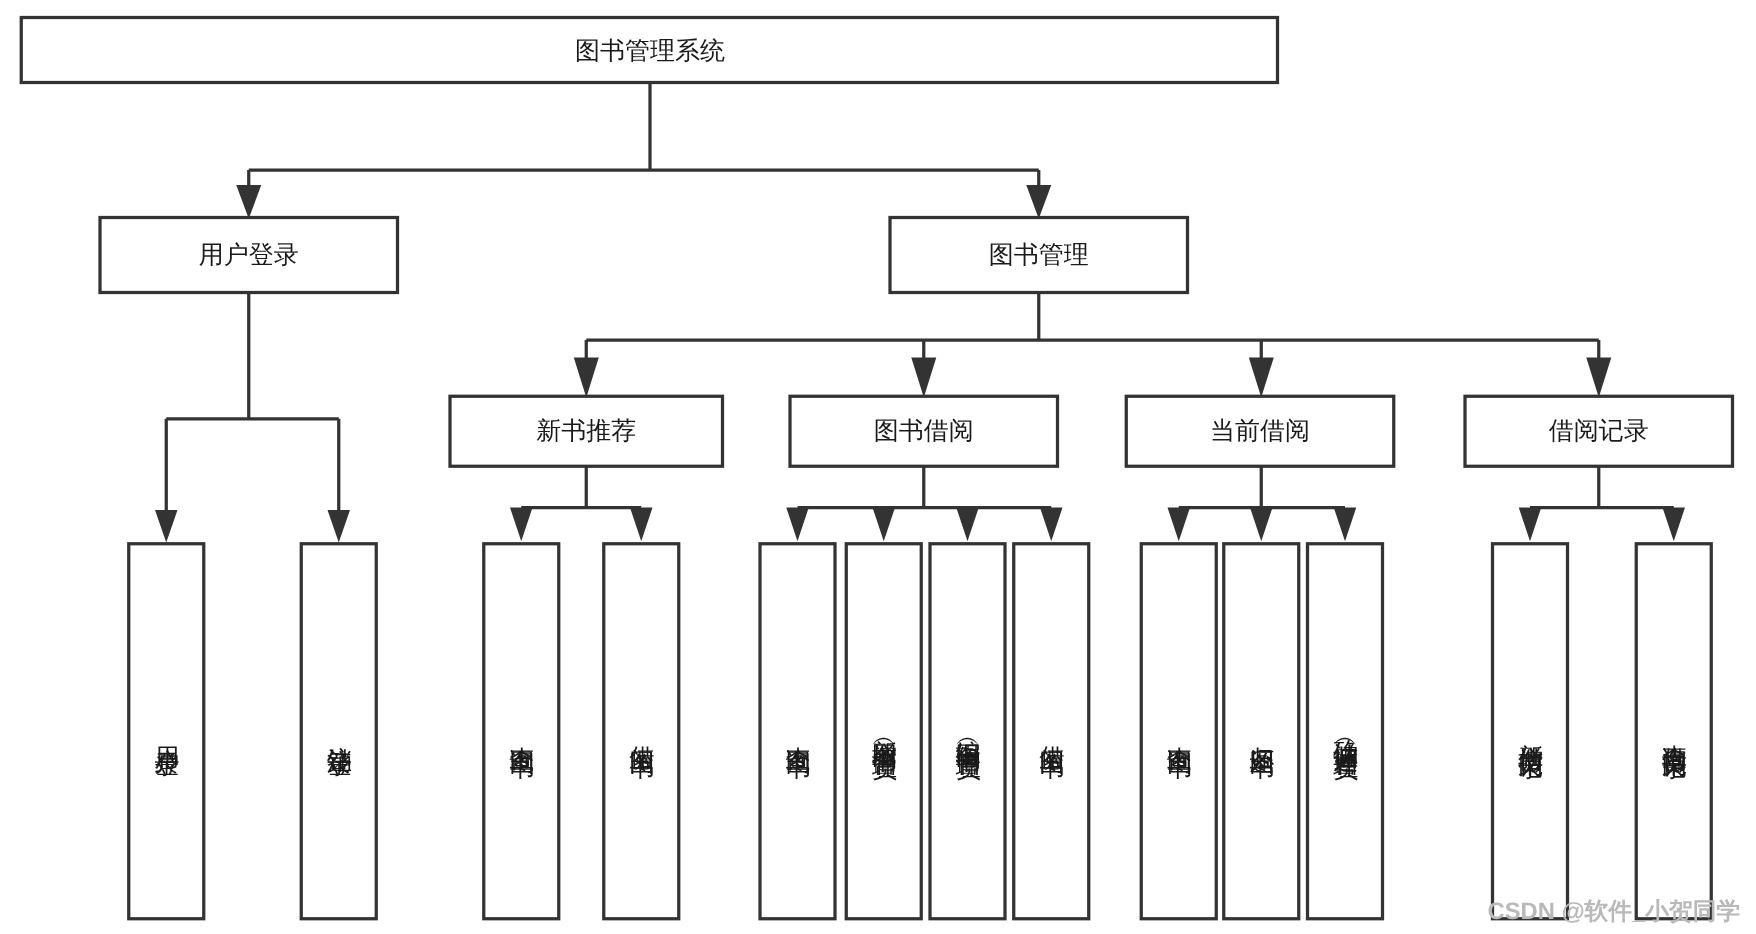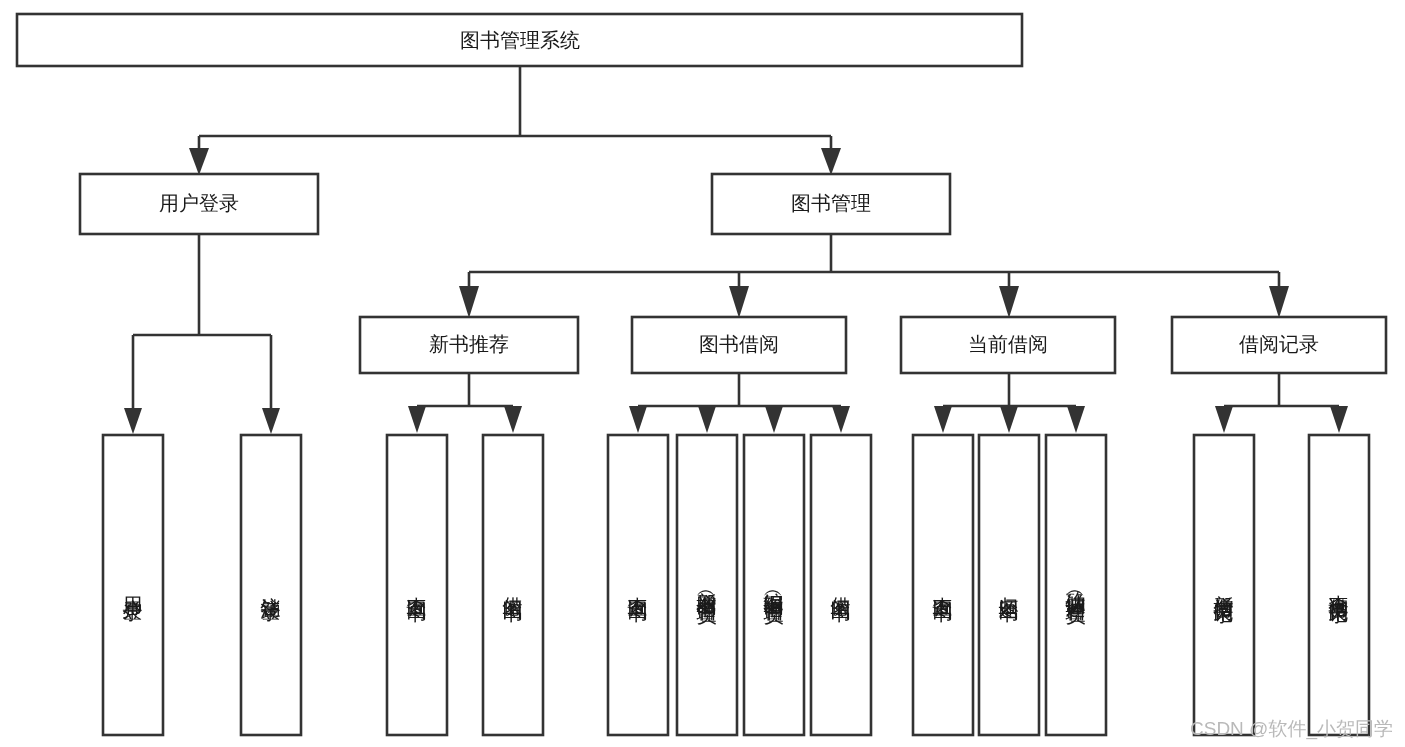--- a/index.html
+++ b/index.html
@@ -68,6 +68,7 @@
     font-size: 19px;
     color: #b9b9b9;
     white-space: nowrap;
+    font-weight: bold;
   }
 </style>
 </head>

